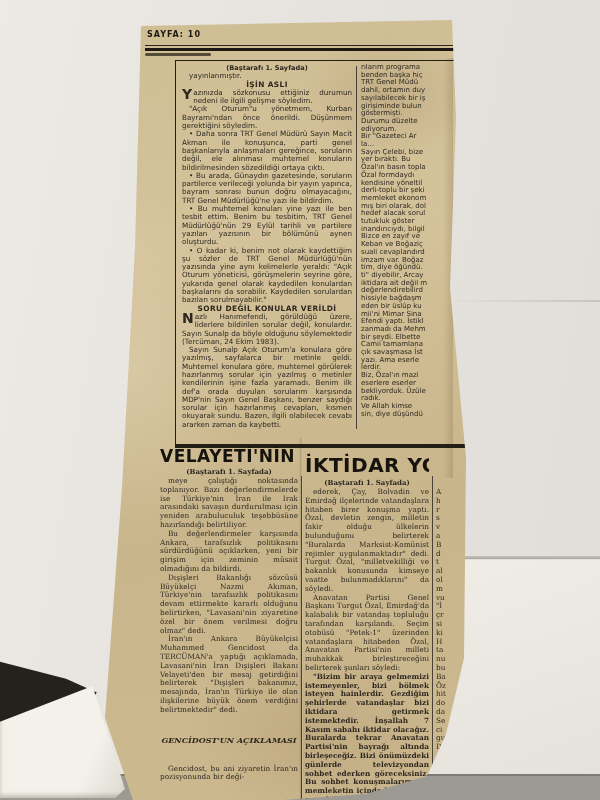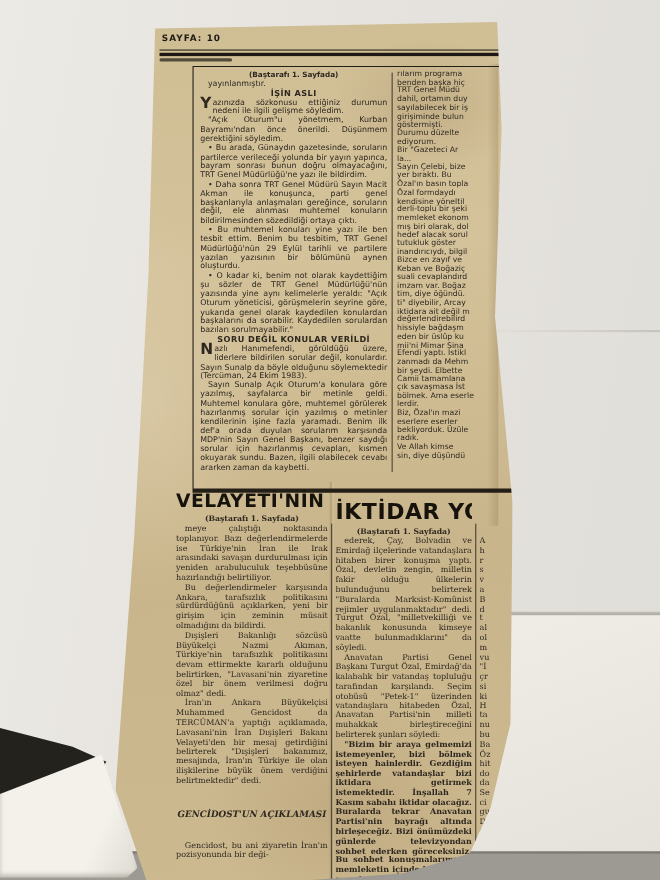--- a/index.html
+++ b/index.html
@@ -90,8 +90,8 @@
             <p class="hc">İŞİN ASLI</p>
             <p class="dc">Yazınızda sözkonusu ettiğiniz durumun nedeni ile ilgili gelişme söyledim.</p>
             <p class="pl">"Açık Oturum"u yönetmem, Kurban Bayramı'ndan önce önerildi. Düşünmem gerektiğini söyledim.</p>
+            <p class="pl">• Daha sonra TRT Genel Müdürü Sayın Macit Akman ile konuşunca, parti genel başkanlarıyla anlaşmaları gereğince, soruların değil, ele alınması muhtemel konuların bildirilmesinden sözedildiği ortaya çıktı.</p>
             <p class="pl">• Bu arada, Günaydın gazetesinde, soruların partilerce verileceği yolunda bir yayın yapınca, bayram sonrası bunun doğru olmayacağını, TRT Genel Müdürlüğü'ne yazı ile bildirdim.</p>
-            <p class="pl">• Daha sonra TRT Genel Müdürü Sayın Macit Akman ile konuşunca, parti genel başkanlarıyla anlaşmaları gereğince, soruların değil, ele alınması muhtemel konuların bildirilmesinden sözedildiği ortaya çıktı.</p>
             <p class="pl">• Bu muhtemel konuları yine yazı ile ben tesbit ettim. Benim bu tesbitim, TRT Genel Müdürlüğü'nün 29 Eylül tarihli ve partilere yazılan yazısının bir bölümünü aynen oluşturdu.</p>
             <p class="pl">• O kadar ki, benim not olarak kaydettiğim şu sözler de TRT Genel Müdürlüğü'nün yazısında yine aynı kelimelerle yeraldı: "Açık Oturum yöneticisi, görüşmelerin seyrine göre, yukarıda genel olarak kaydedilen konulardan başkalarını da sorabilir. Kaydedilen sorulardan bazıları sorulmayabilir."</p>
             <p class="hc">SORU DEĞİL KONULAR VERİLDİ</p>

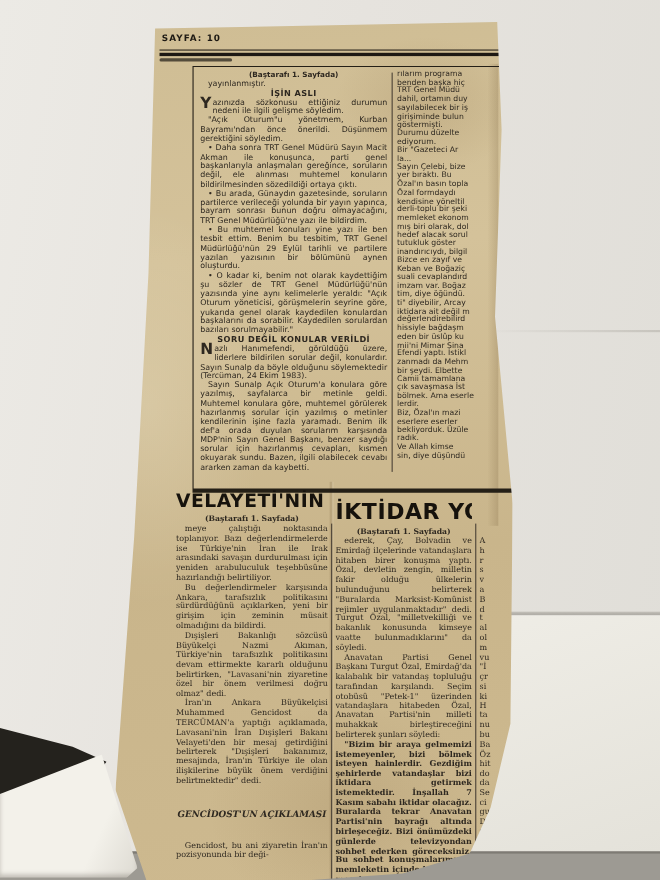--- a/index.html
+++ b/index.html
@@ -138,7 +138,7 @@
             <div>bir şeydi. Elbette</div>
             <div>Camii tamamlana</div>
             <div>çık savaşmasa İst</div>
-            <div>bölmek. Ama eserle</div>
+            <div>yazı. Ama eserle</div>
             <div>lerdir.</div>
             <div>Biz, Özal'ın mazi</div>
             <div>eserlere eserler</div>

